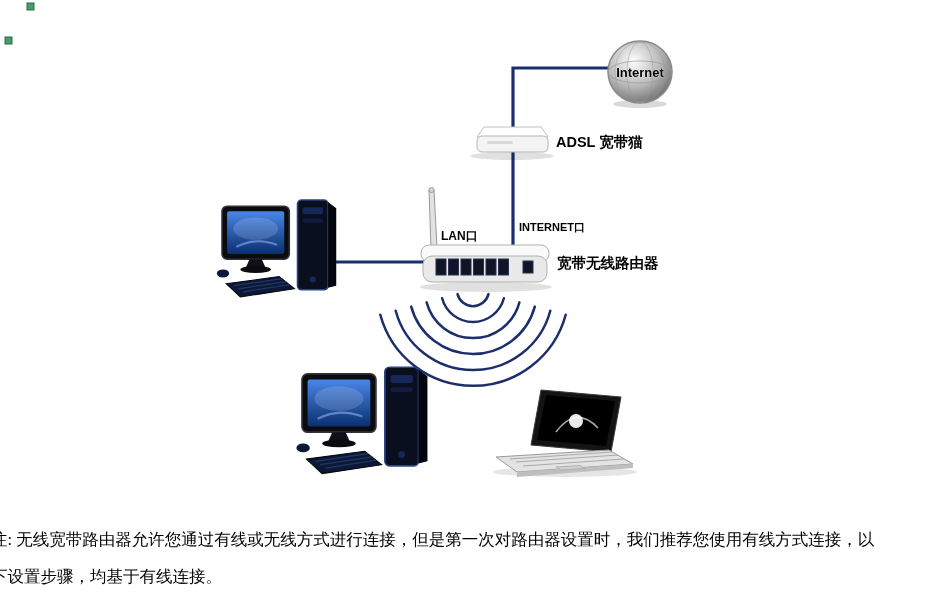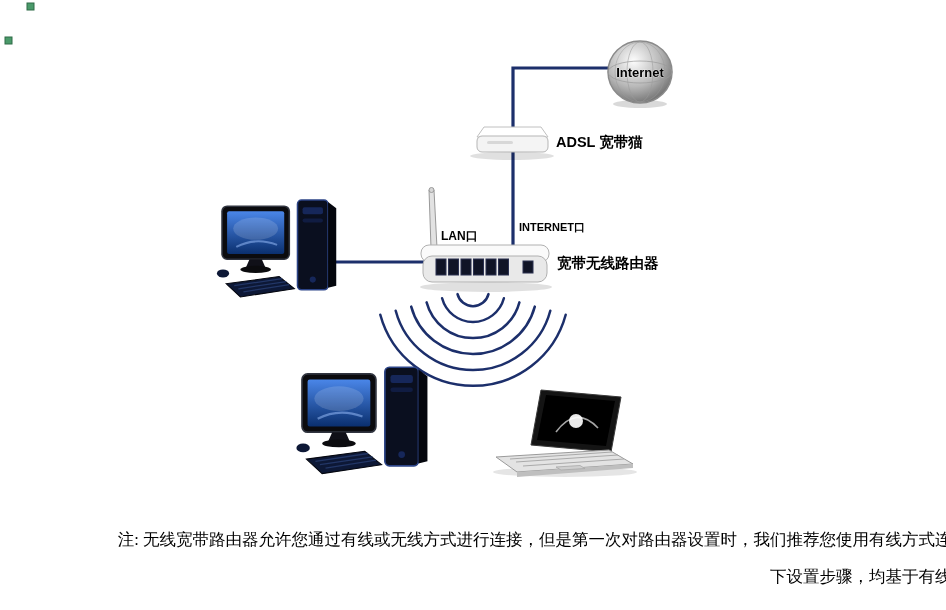--- a/index.html
+++ b/index.html
@@ -10,7 +10,6 @@
     width:946px; height:610px;
     background:#ffffff;
     overflow:hidden;
-    text-align:right;
   }
   .diagram-svg { position:absolute; left:0; top:0; }
   .note-line {

